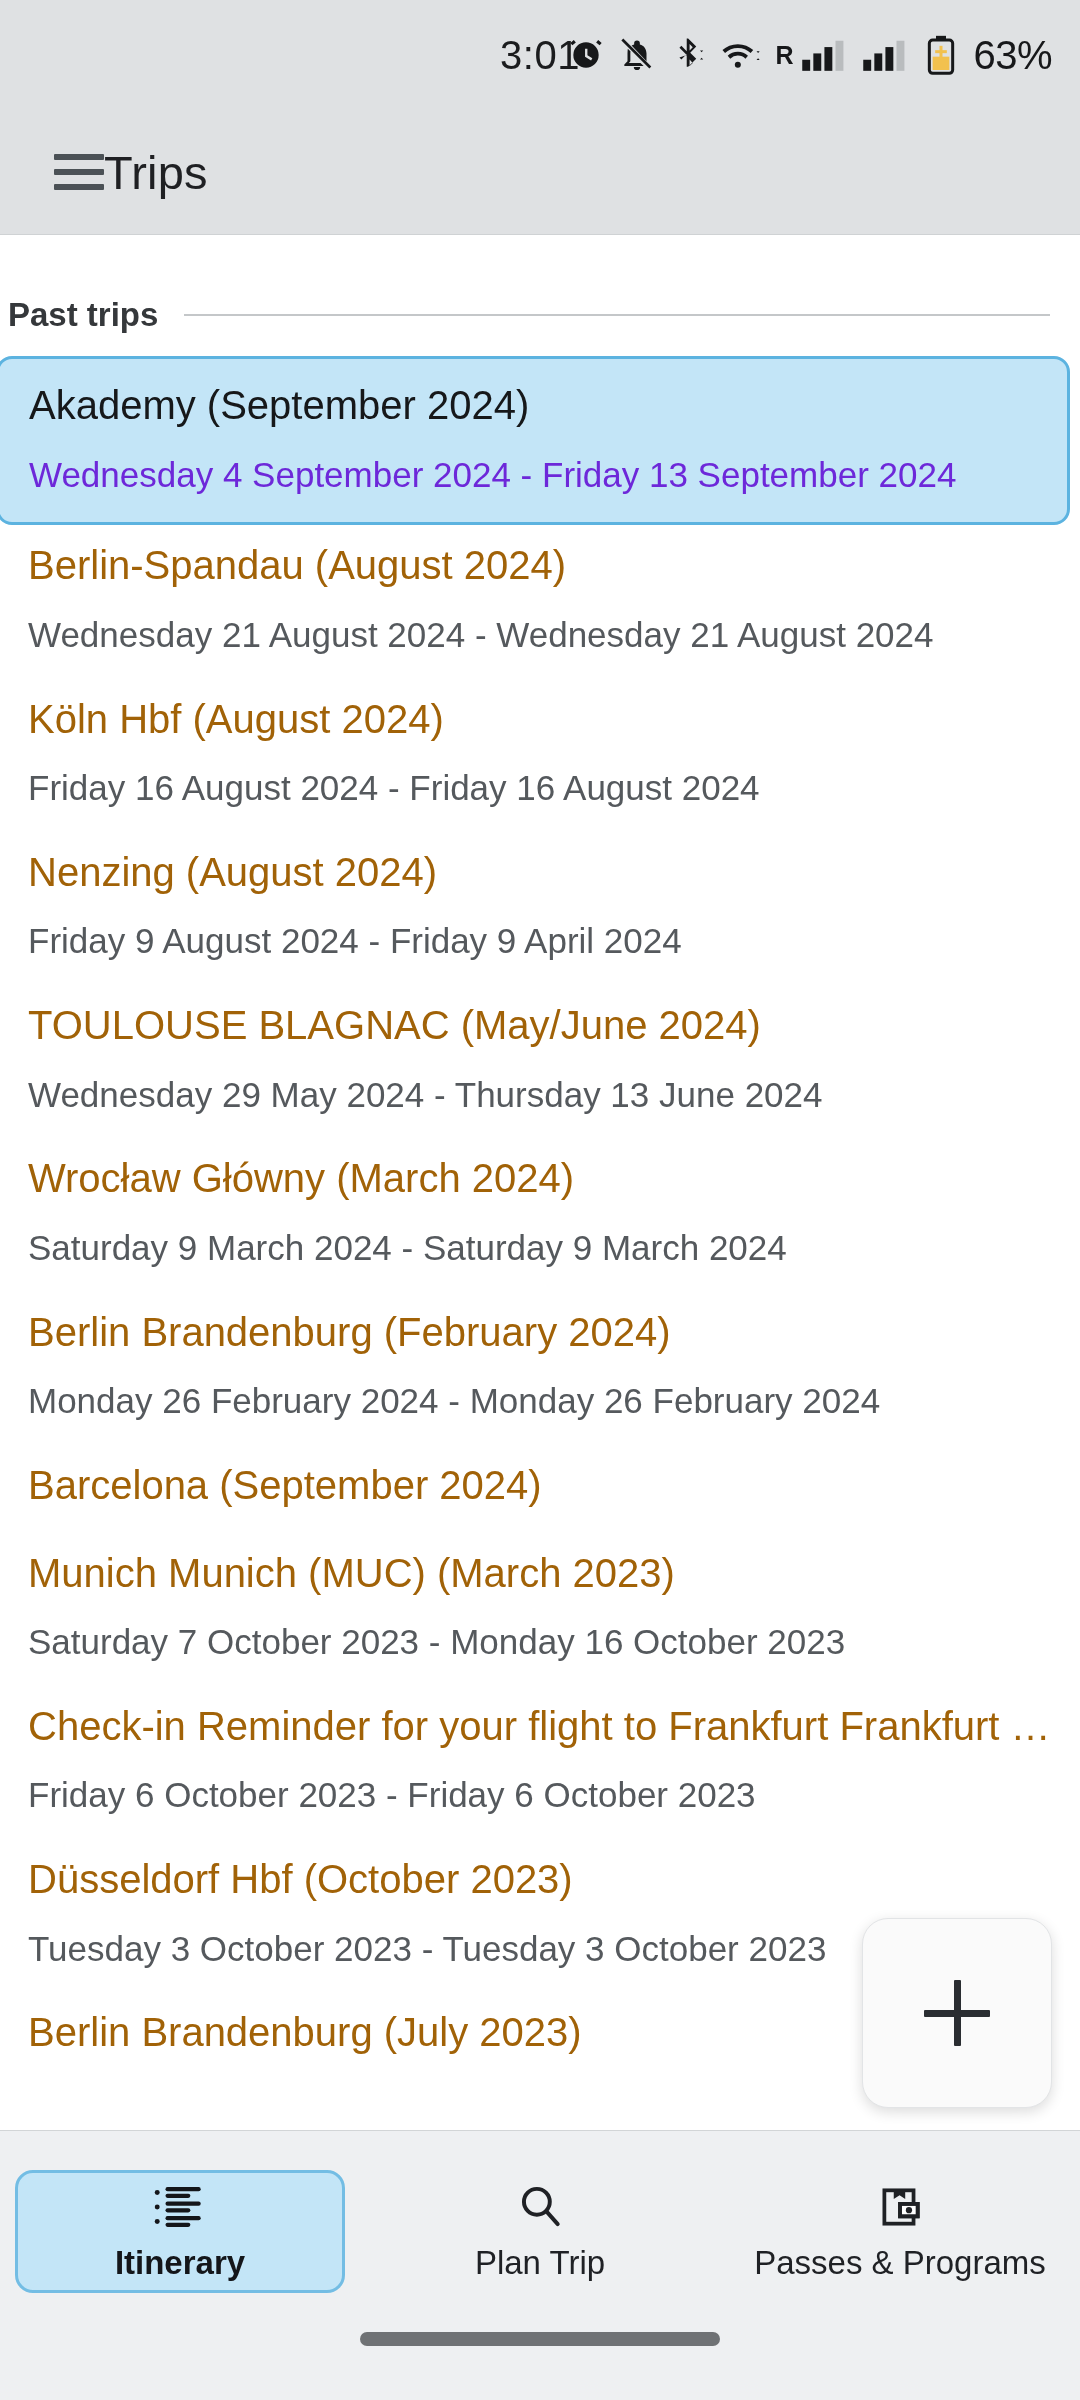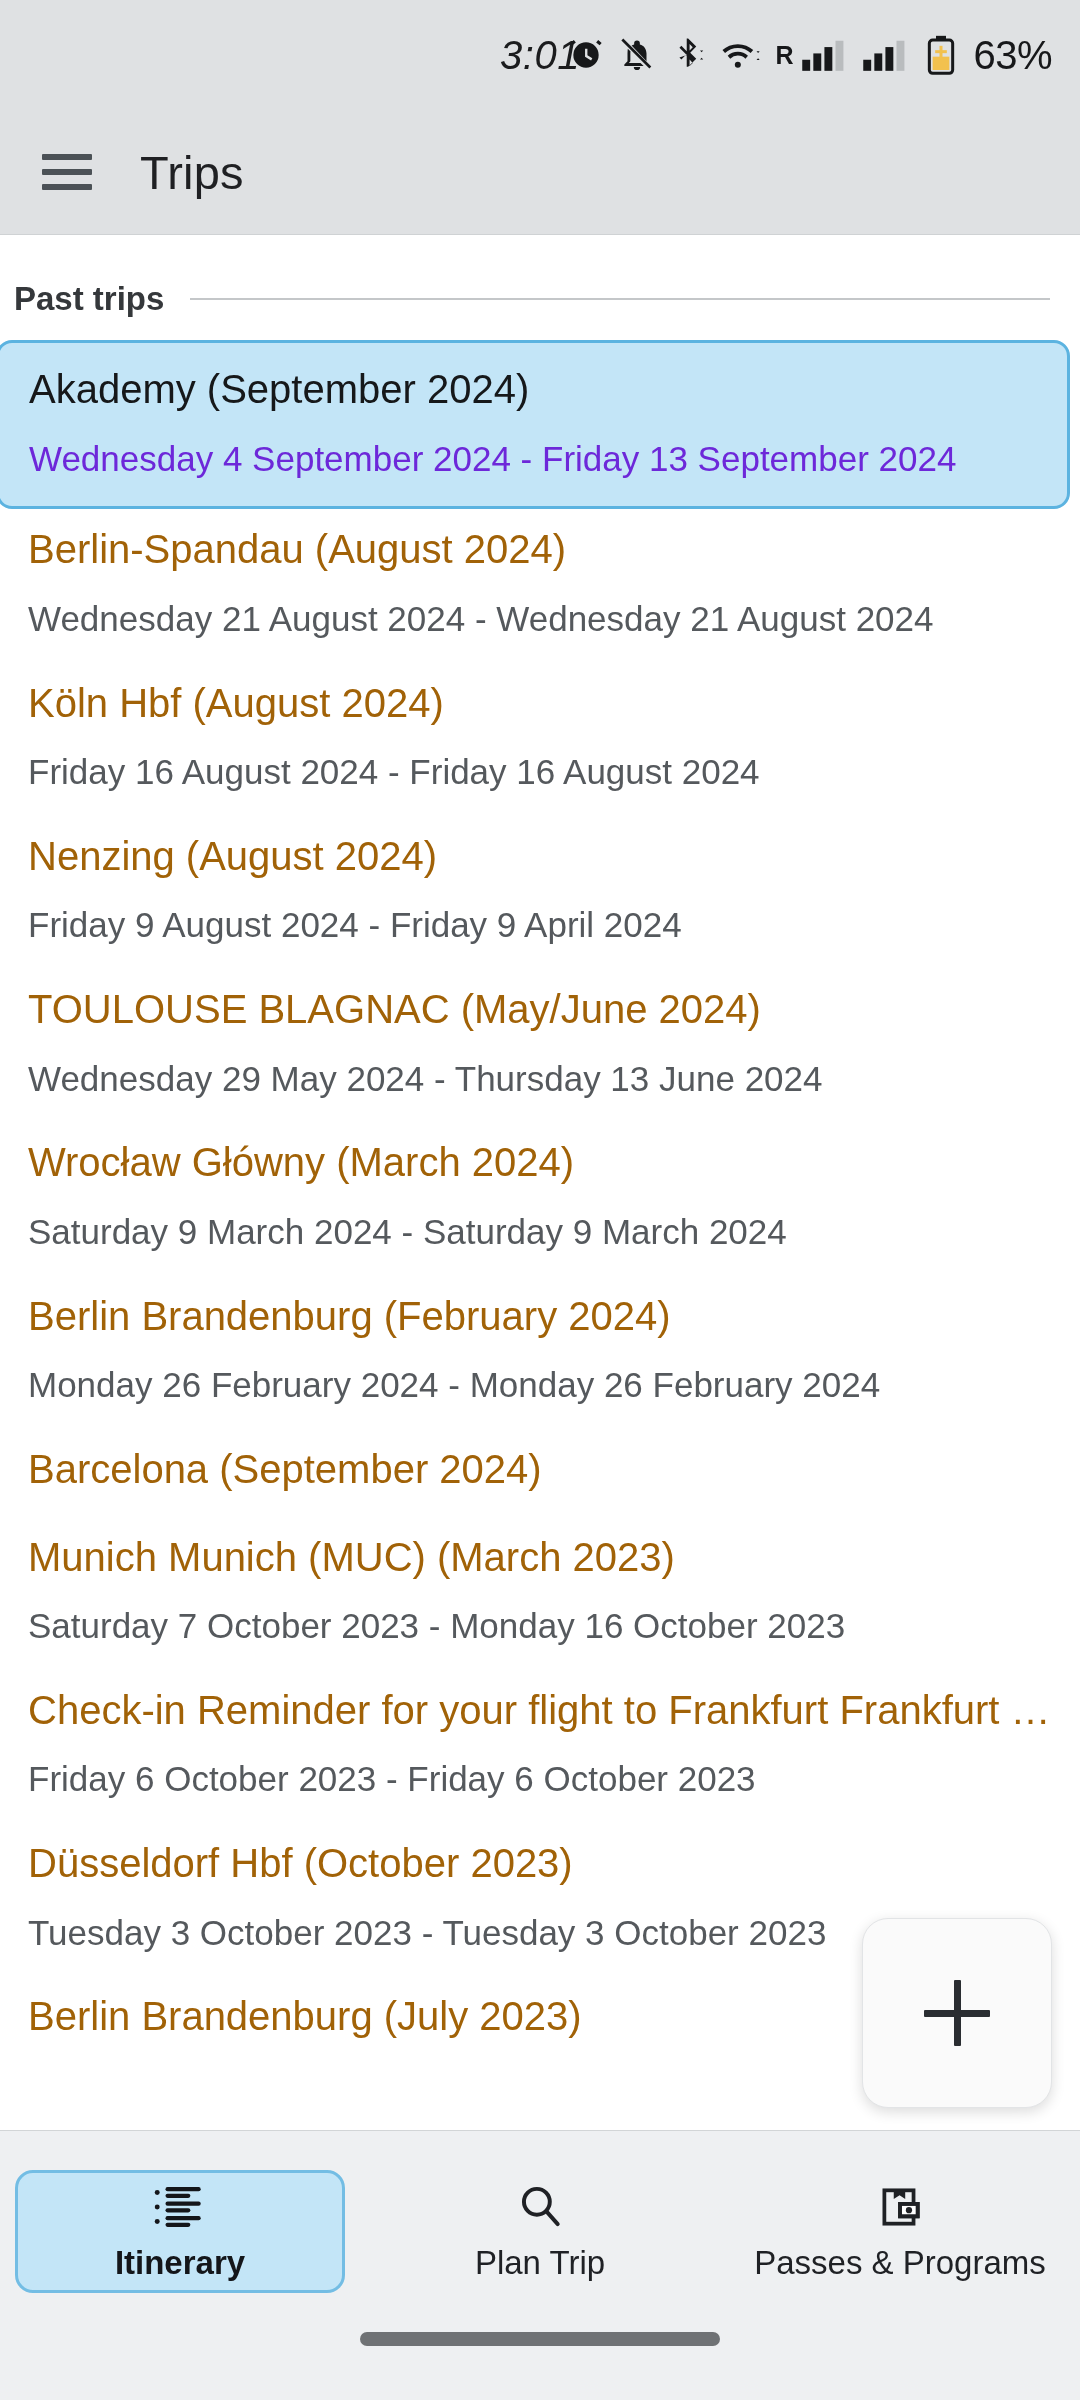--- a/index.html
+++ b/index.html
@@ -21,7 +21,6 @@
     position:absolute; left:0; right:0; text-align:center;
     font-size:40px; color:#1b1c1e; letter-spacing:0.5px;
     font-family:"Liberation Sans", sans-serif;
-    font-style:italic;
   }
   .sb-right {
     position:absolute; right:28px; display:flex; align-items:center; gap:13px;

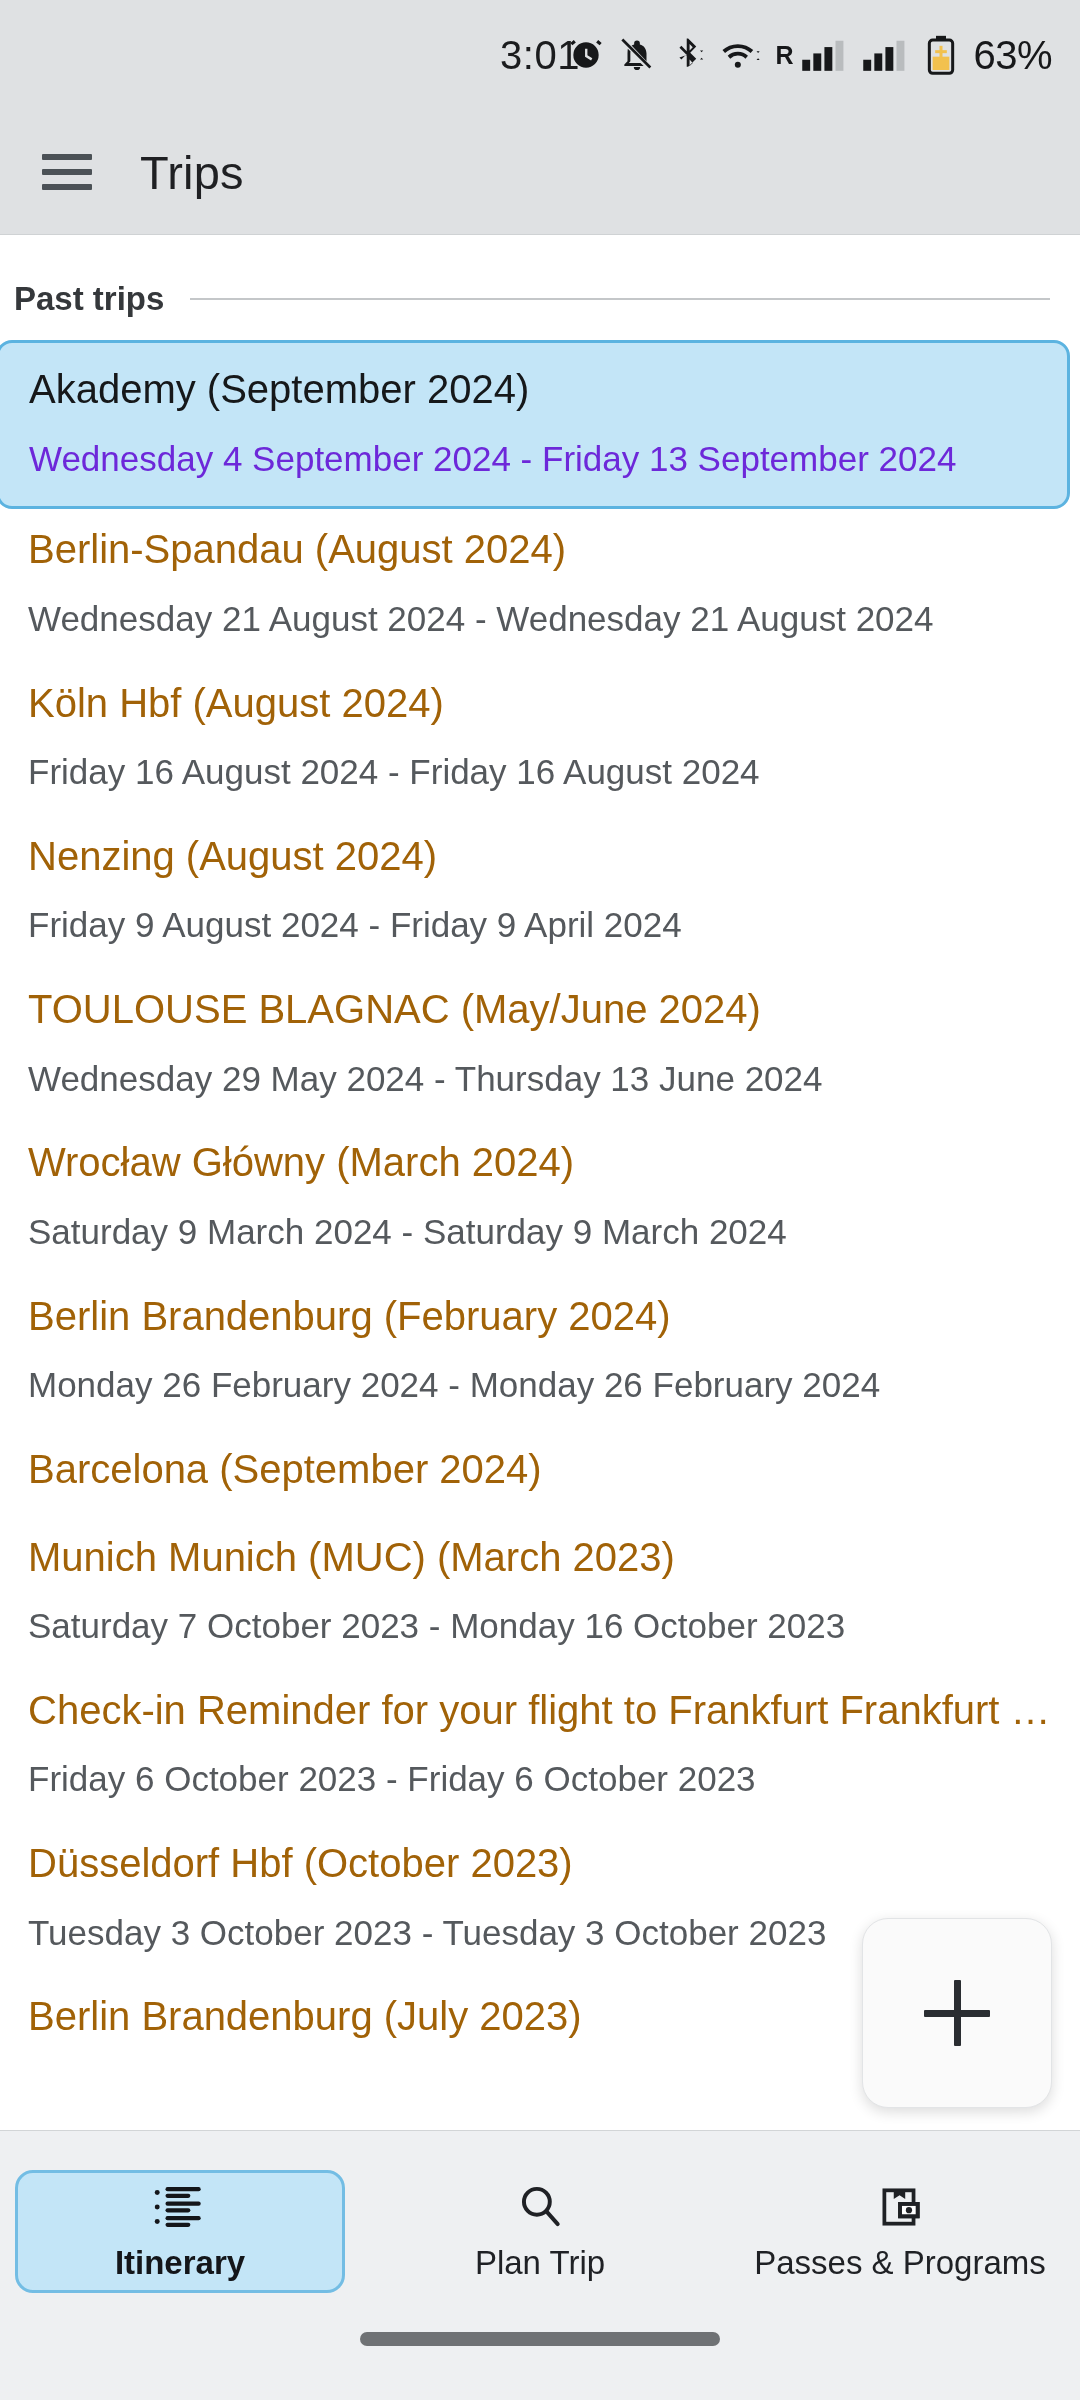--- a/index.html
+++ b/index.html
@@ -32,7 +32,7 @@
   
   .appbar {
     height:125px; flex:0 0 125px; background:#dfe1e3;
-    display:flex; align-items:center; padding-left:42px; gap:48px;
+    display:flex; align-items:center; padding-left:54px; 
     border-bottom:1px solid #cfd2d4;
   }
   .hamburger { width:50px; height:36px; display:flex; flex-direction:column; justify-content:space-between; cursor:pointer; }

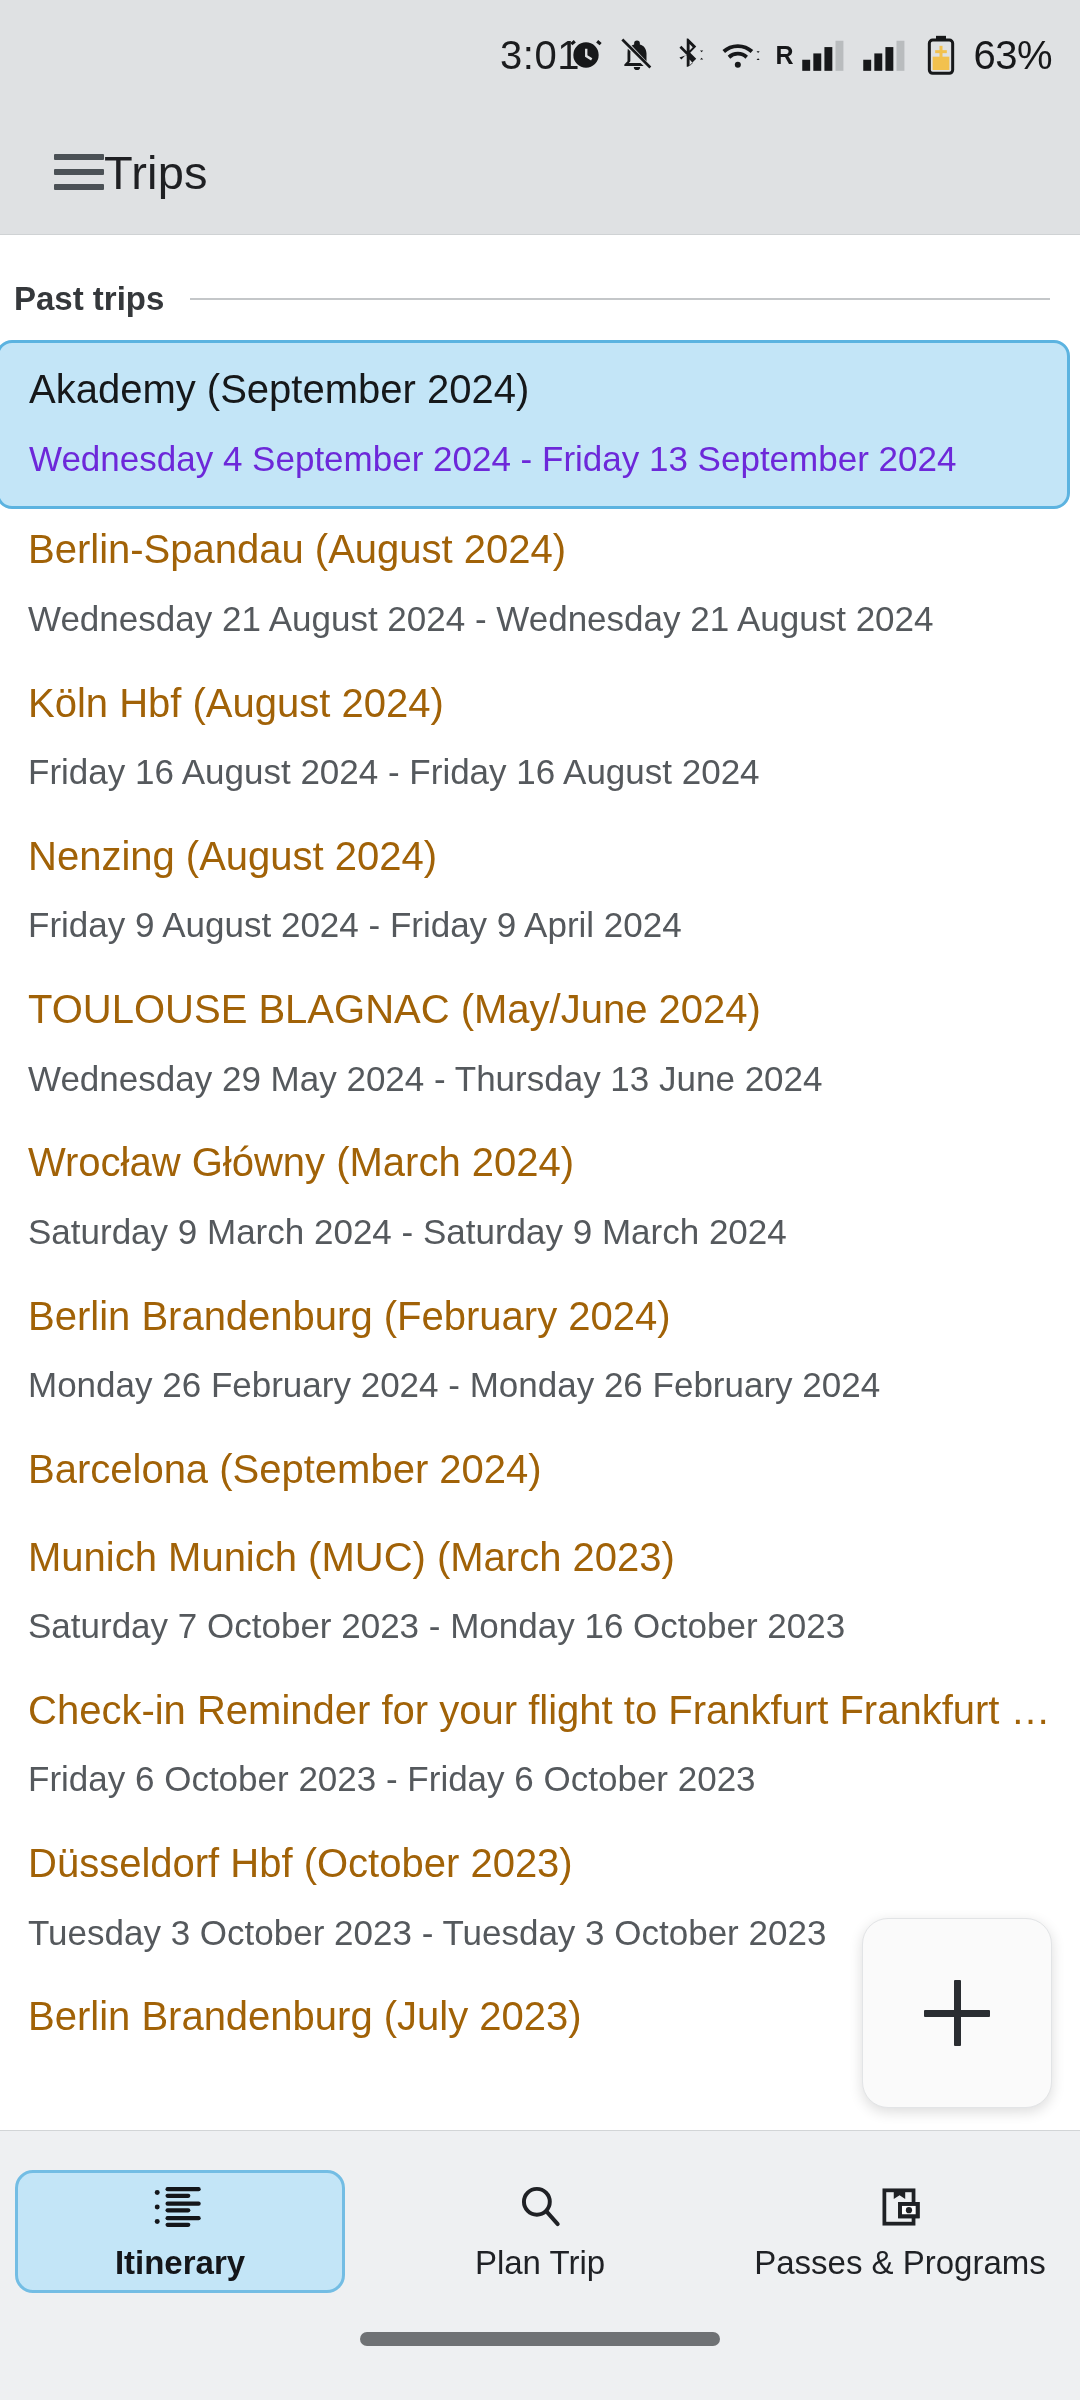--- a/index.html
+++ b/index.html
@@ -44,7 +44,8 @@
 
   .section-head {
     display:flex; align-items:center; gap:26px;
-    padding:45px 30px 0 14px;
+    padding:45px 30px 0 8px;
+    margin-top:16px;
   }
   .section-head .label { font-size:33px; font-weight:bold; color:#35383b; white-space:nowrap; }
   .section-head .rule { flex:1 1 auto; height:2px; background:#c4c7c9; }

